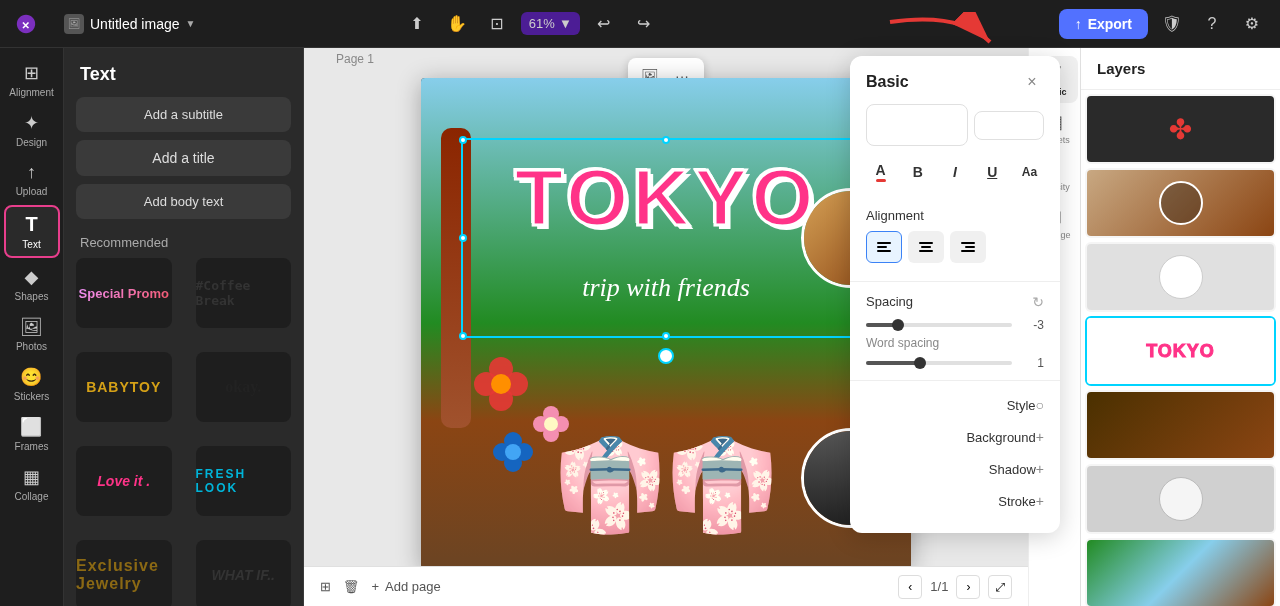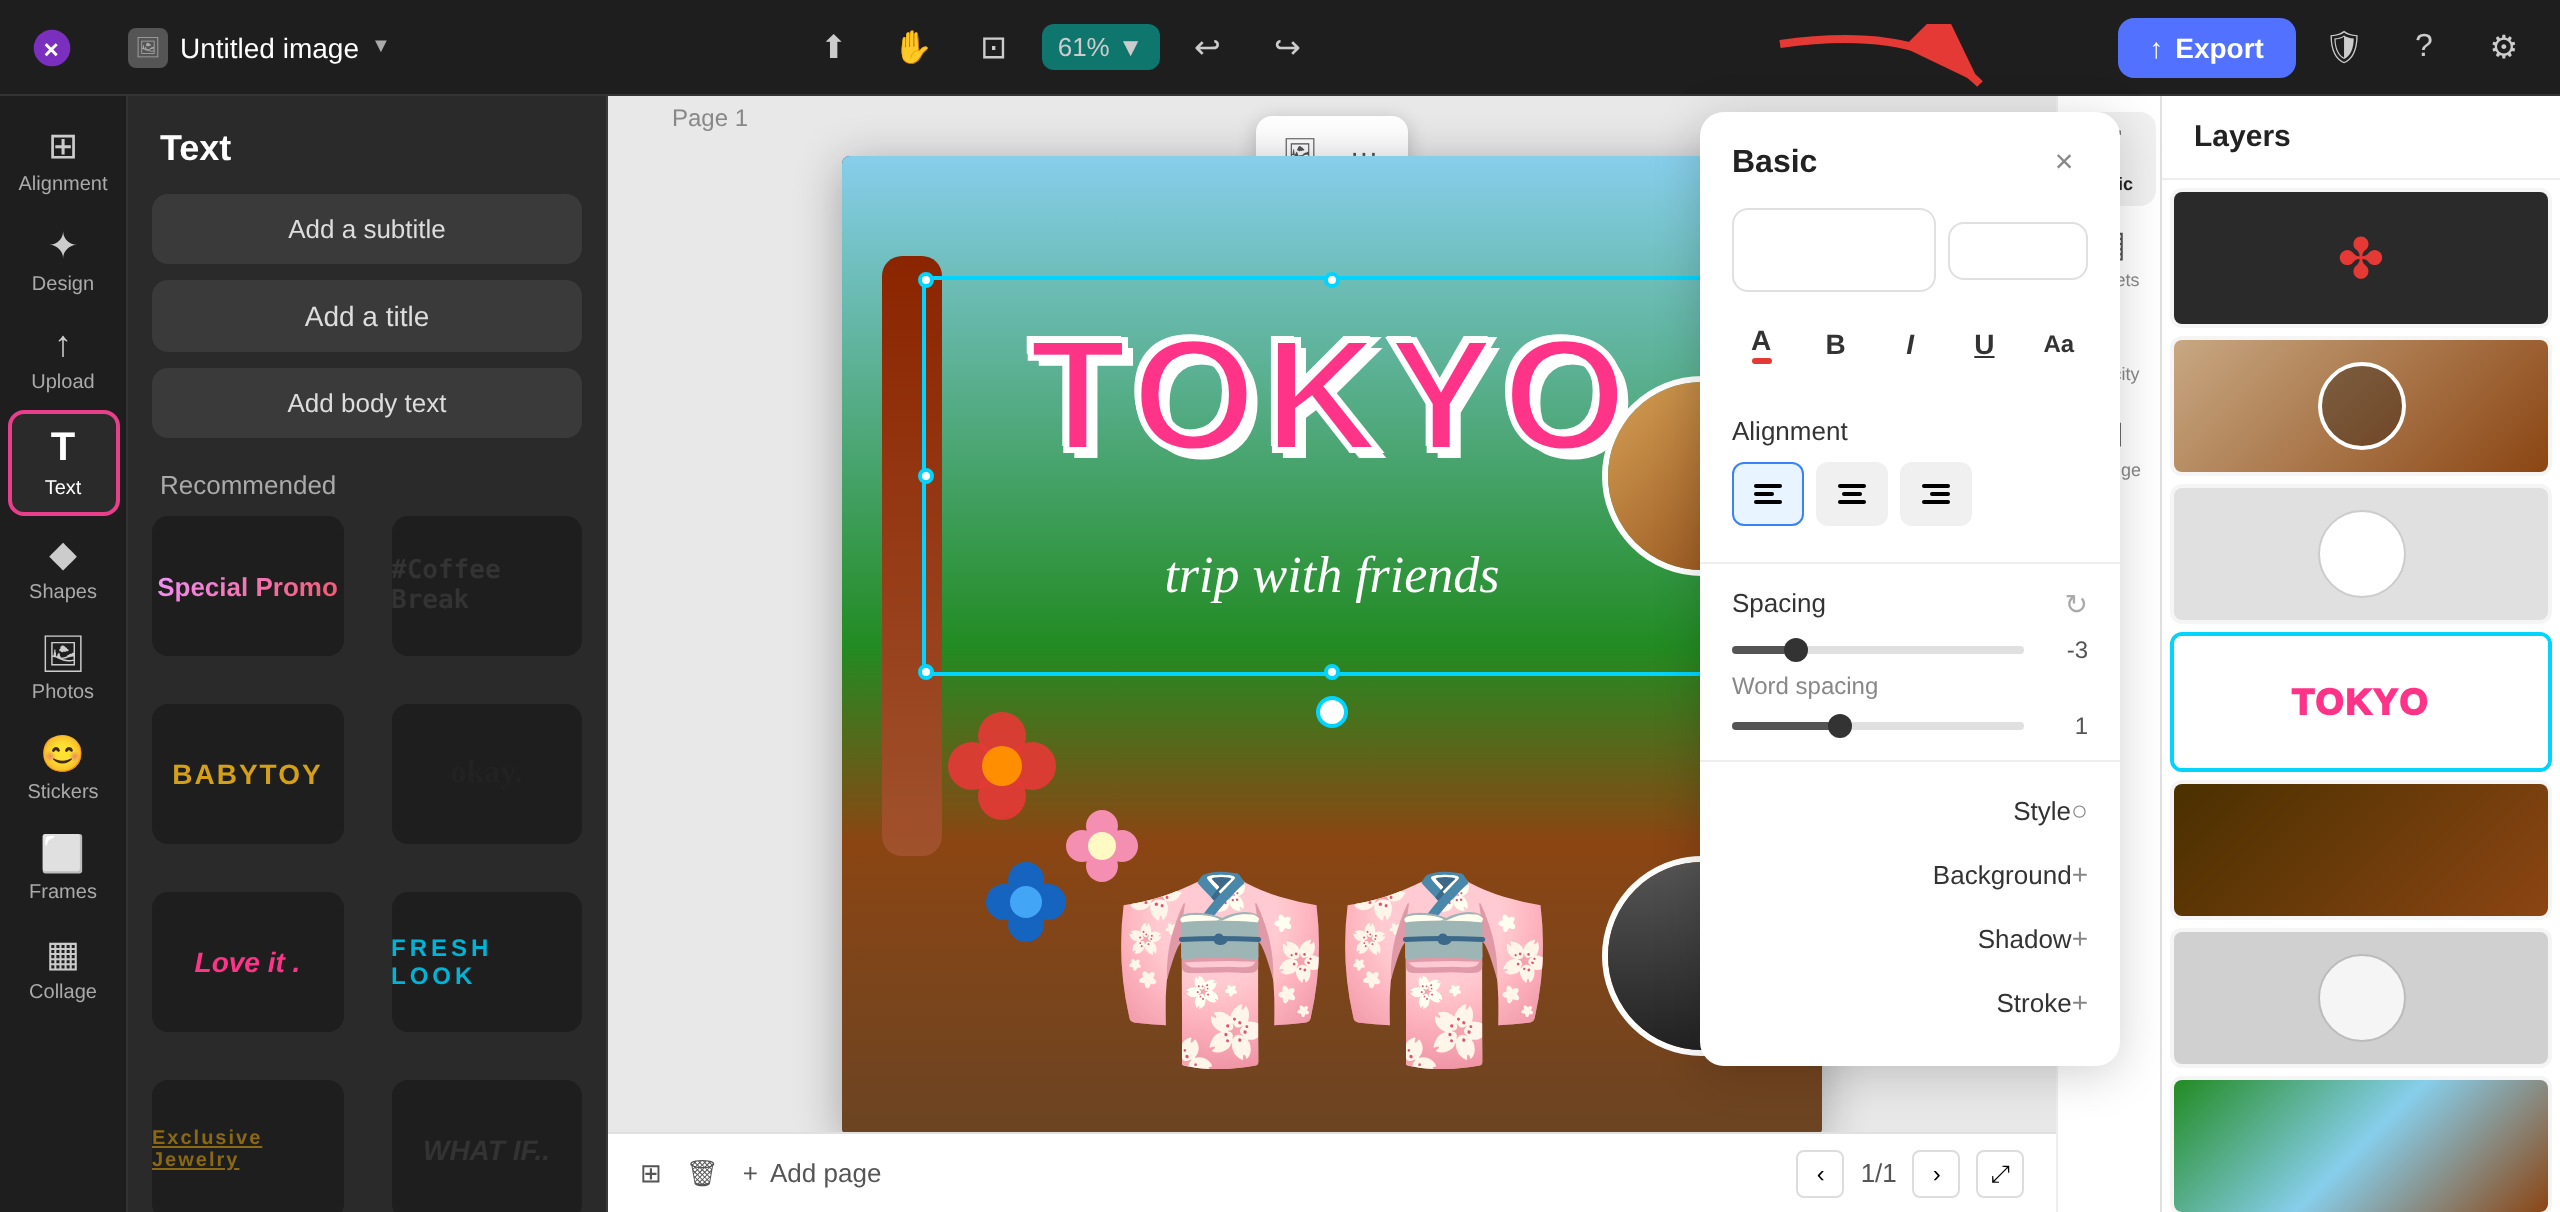--- a/index.html
+++ b/index.html
@@ -15,7 +15,7 @@
     .topbar-chevron { font-size: 10px; color: #aaa; }
     .topbar-center { display: flex; align-items: center; gap: 8px; margin: 0 auto; }
     .topbar-icon-btn { width: 32px; height: 32px; border-radius: 6px; background: transparent; border: none; color: #ccc; cursor: pointer; display: flex; align-items: center; justify-content: center; font-size: 16px; }
-    .topbar-zoom { display: flex; align-items: center; gap: 4px; background: #0f766e; border-radius: 6px; padding: 4px 8px; cursor: pointer; font-size: 13px; color: #ccc; }
+    .topbar-zoom { display: flex; align-items: center; gap: 4px; background: #4c1d95; border-radius: 6px; padding: 4px 8px; cursor: pointer; font-size: 13px; color: #ccc; }
     .topbar-right { display: flex; align-items: center; gap: 8px; margin-left: auto; }
     .export-btn { background: #5271ff; color: #fff; border: none; border-radius: 8px; padding: 7px 16px; font-size: 14px; font-weight: 600; cursor: pointer; display: flex; align-items: center; gap: 6px; }
 

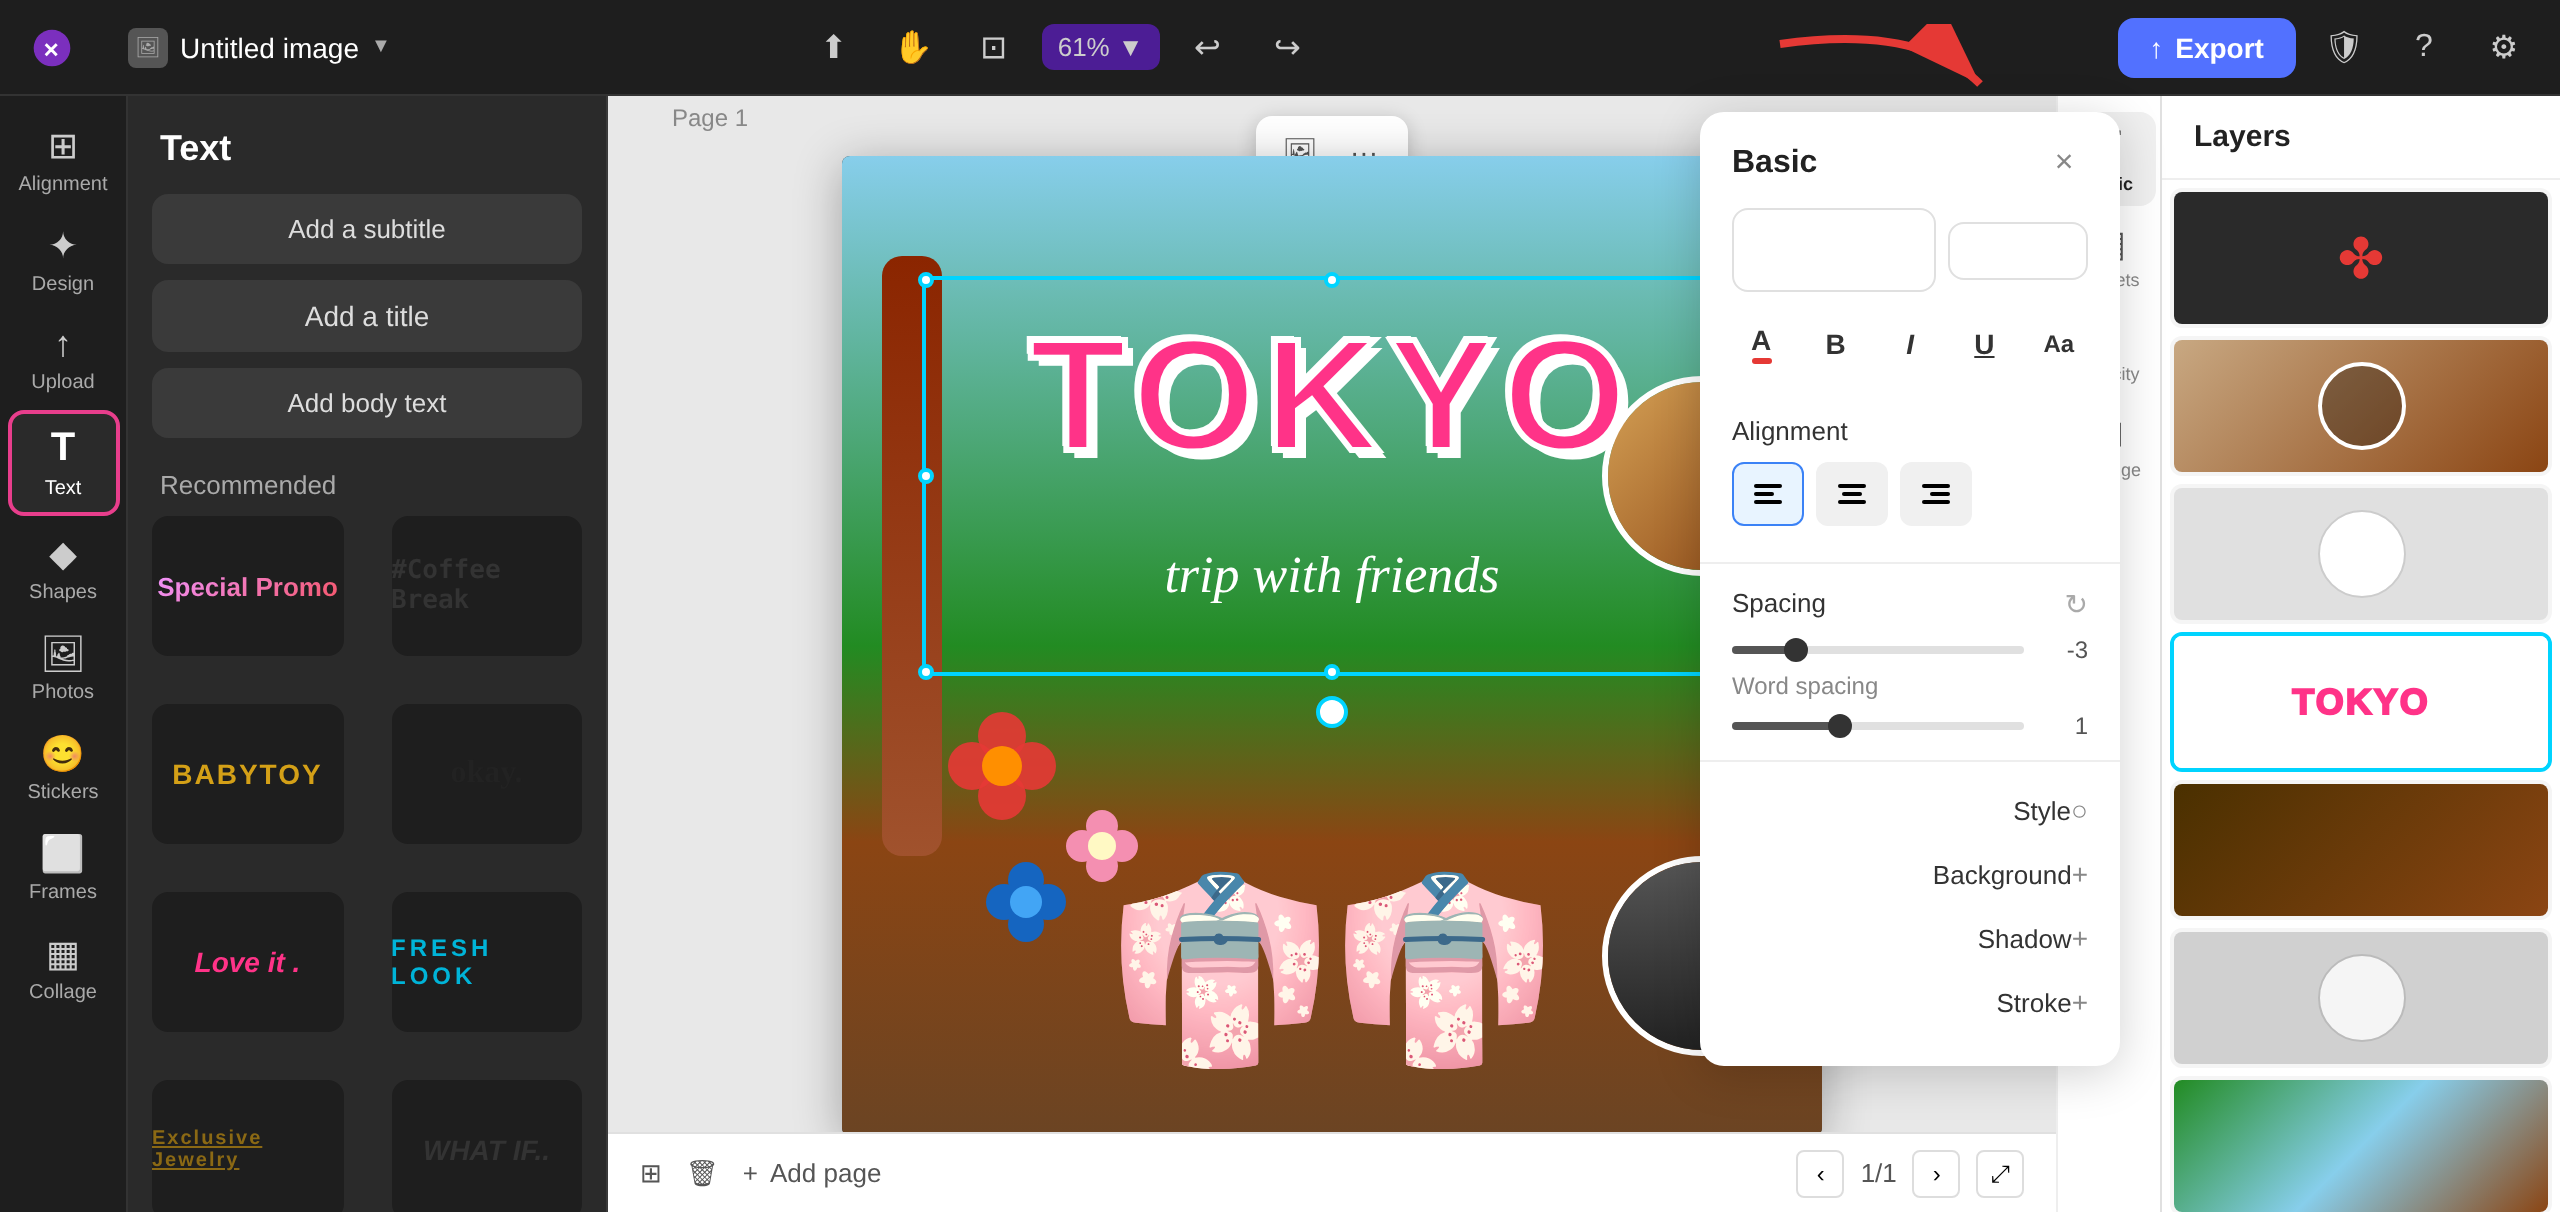--- a/index.html
+++ b/index.html
@@ -127,7 +127,7 @@
     .okay { font-size: 16px; font-weight: 800; color: #222; font-family: Georgia; }
     .love-it { font-size: 14px; font-weight: 700; color: #ff3388; font-style: italic; }
     .fresh-look { font-size: 12px; font-weight: 800; color: #00b4d8; letter-spacing: 2px; text-transform: uppercase; }
-    .exclusive { font-size: 10px; font-weight: 600; color: #8B6914; letter-spacing: 1px; text-decoration: underline; }
+    .exclusive { font-size: 16px; font-weight: 600; color: #8B6914; letter-spacing: 1px; }
     .what-if { font-size: 14px; font-weight: 900; color: #333; font-style: italic; }
 
     .canvas-scene { width: 100%; height: 100%; position: relative; background: #6b8e3e; }

